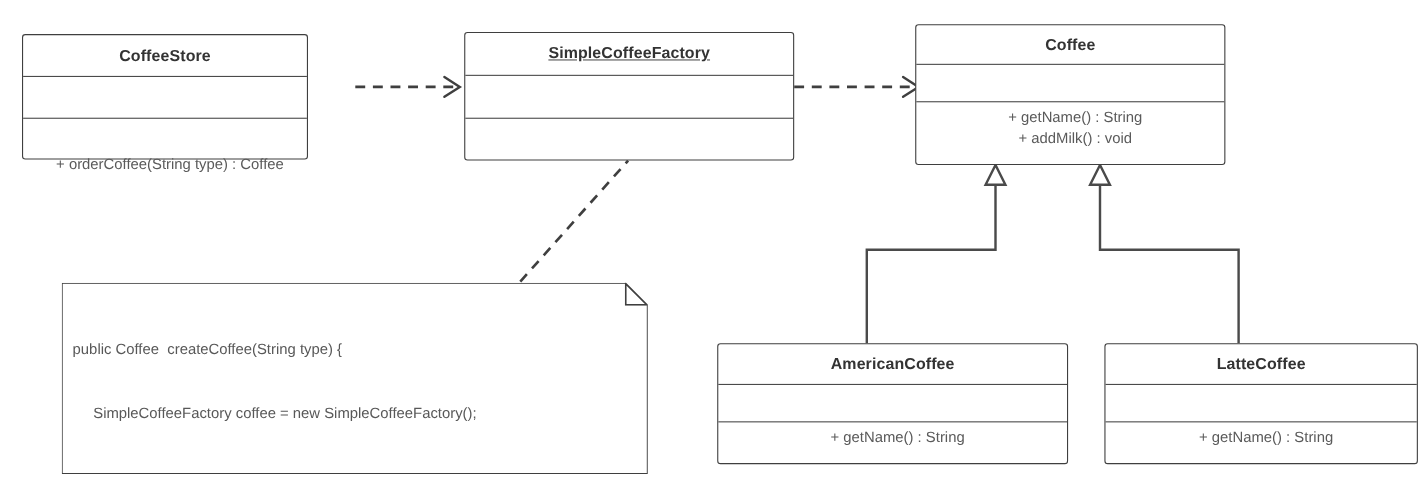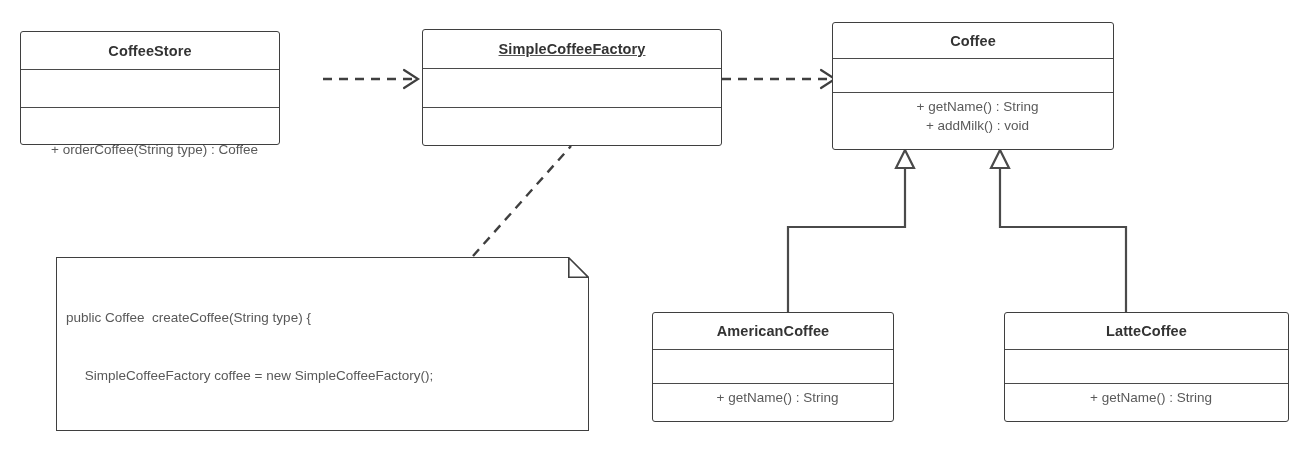--- a/index.html
+++ b/index.html
@@ -163,7 +163,7 @@
     </div>
   </div>
 
-  <div class="uml-class" style="left:652px; top:312px; width:242px; height:110px;">
+  <div class="uml-class" style="left:652px; top:312px; width:319px; height:110px;">
     <div class="uml-row uml-name-row" style="height:37px;">AmericanCoffee</div>
     <div class="uml-row uml-attr-row" style="height:34px;"></div>
     <div class="uml-row uml-ops-row" style="height:36px;">

